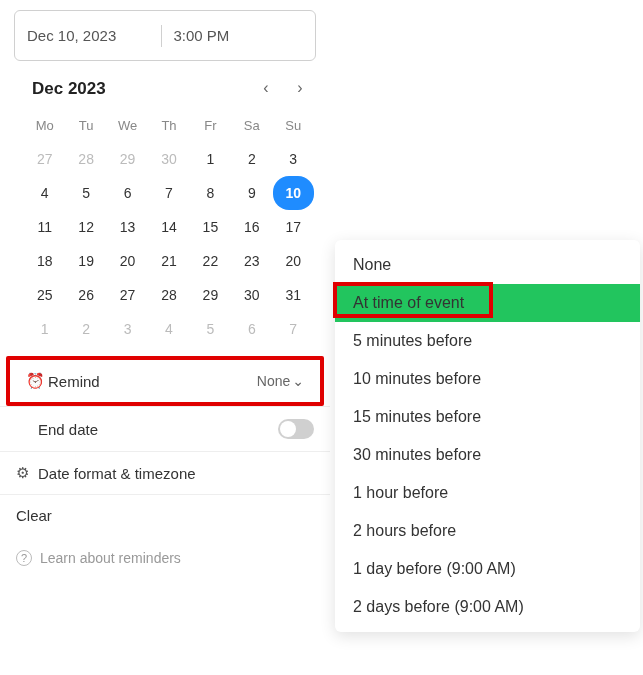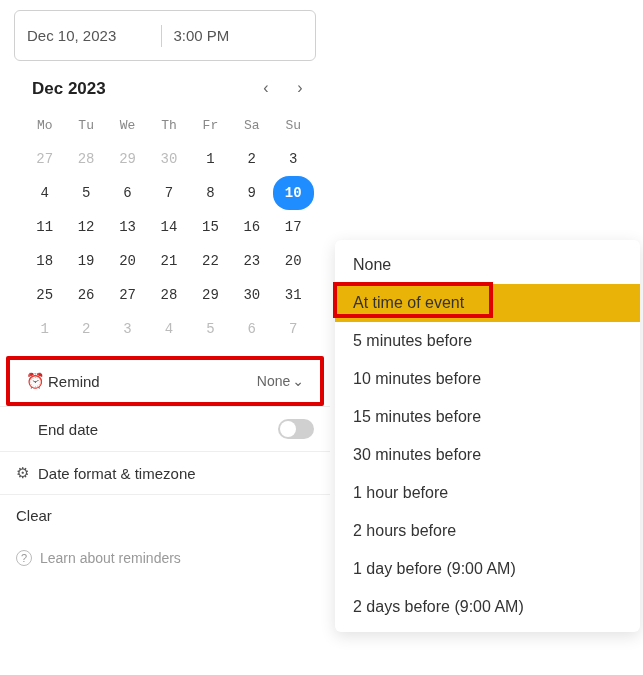--- a/index.html
+++ b/index.html
@@ -43,7 +43,6 @@
   .cal-header .nav span { cursor: pointer; color:#666; width:20px; text-align:center;}
   .cal-grid {
     padding: 4px 16px 10px 24px;
-    font-family: Liberation Mono, monospace;
   }
   .cal-row { display: flex; }
   .cal-cell {

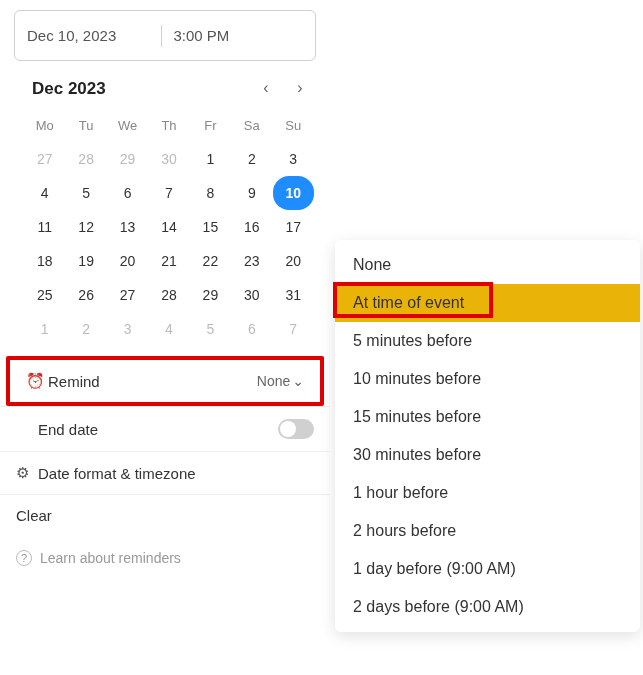--- a/index.html
+++ b/index.html
@@ -100,7 +100,7 @@
     color: #333;
     cursor: pointer;
   }
-  .menu-item.hover { background: #eab308; }
+  .menu-item.hover { background: #22c55e; }
   #menu-highlight {
     position: absolute;
     left: 333px; top: 282px;

